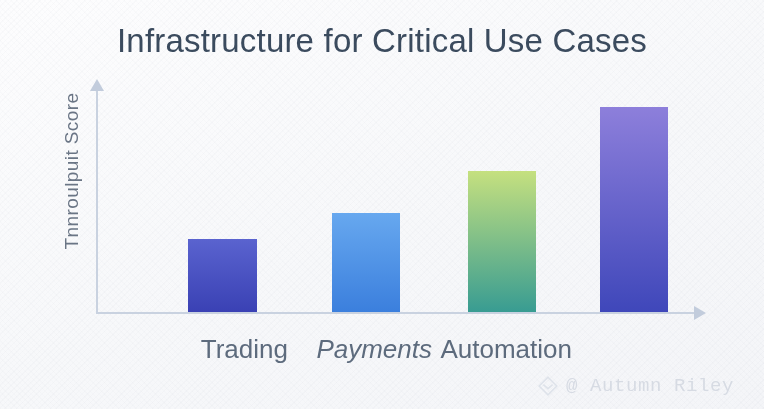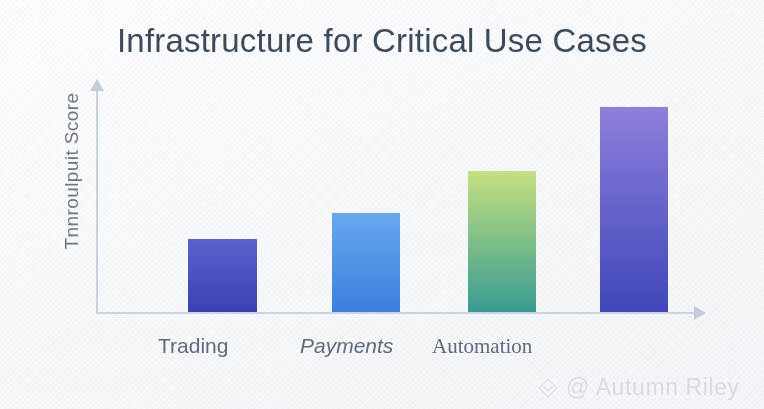--- a/index.html
+++ b/index.html
@@ -73,9 +73,9 @@
   
   .xlabel{
     position:absolute;top:334px;
-    font-size:21px;
+    font-size:26px;
     color:#5d6b7d;
-    text-align:left;
+    text-align:right;
     white-space:nowrap;
   }
   .xlabel-0{left:158px;width:130px;}

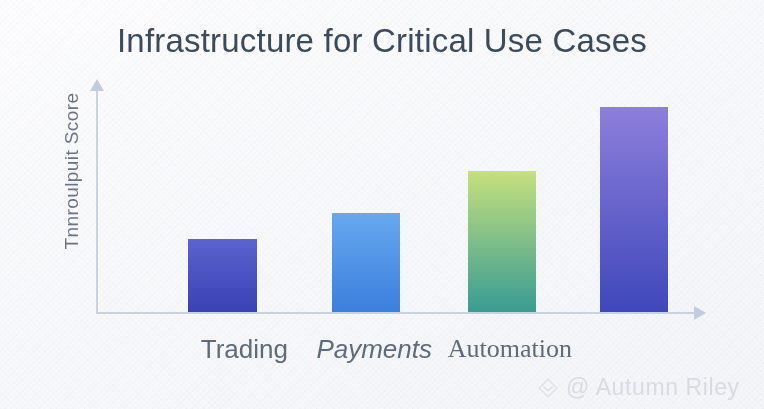--- a/index.html
+++ b/index.html
@@ -80,7 +80,7 @@
   }
   .xlabel-0{left:158px;width:130px;}
   .xlabel-1{left:300px;width:132px;font-style:italic;}
-  .xlabel-2{left:432px;width:140px;font-family:Liberation Serif, serif;}
+  .xlabel-2{left:432px;width:140px;}
 
   
   #watermark{

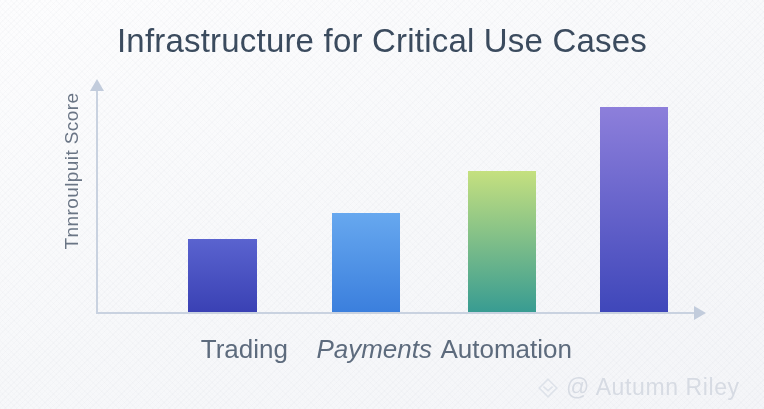--- a/index.html
+++ b/index.html
@@ -89,10 +89,11 @@
     opacity:.85;
   }
   #watermark-text{
-    font-size:23px;
+    font-size:19px;
     color:#d2d7e0;
     letter-spacing:0.6px;
     white-space:nowrap;
+    font-family:Liberation Mono, monospace;
   }
   #watermark-logo{display:block;}
 </style>

